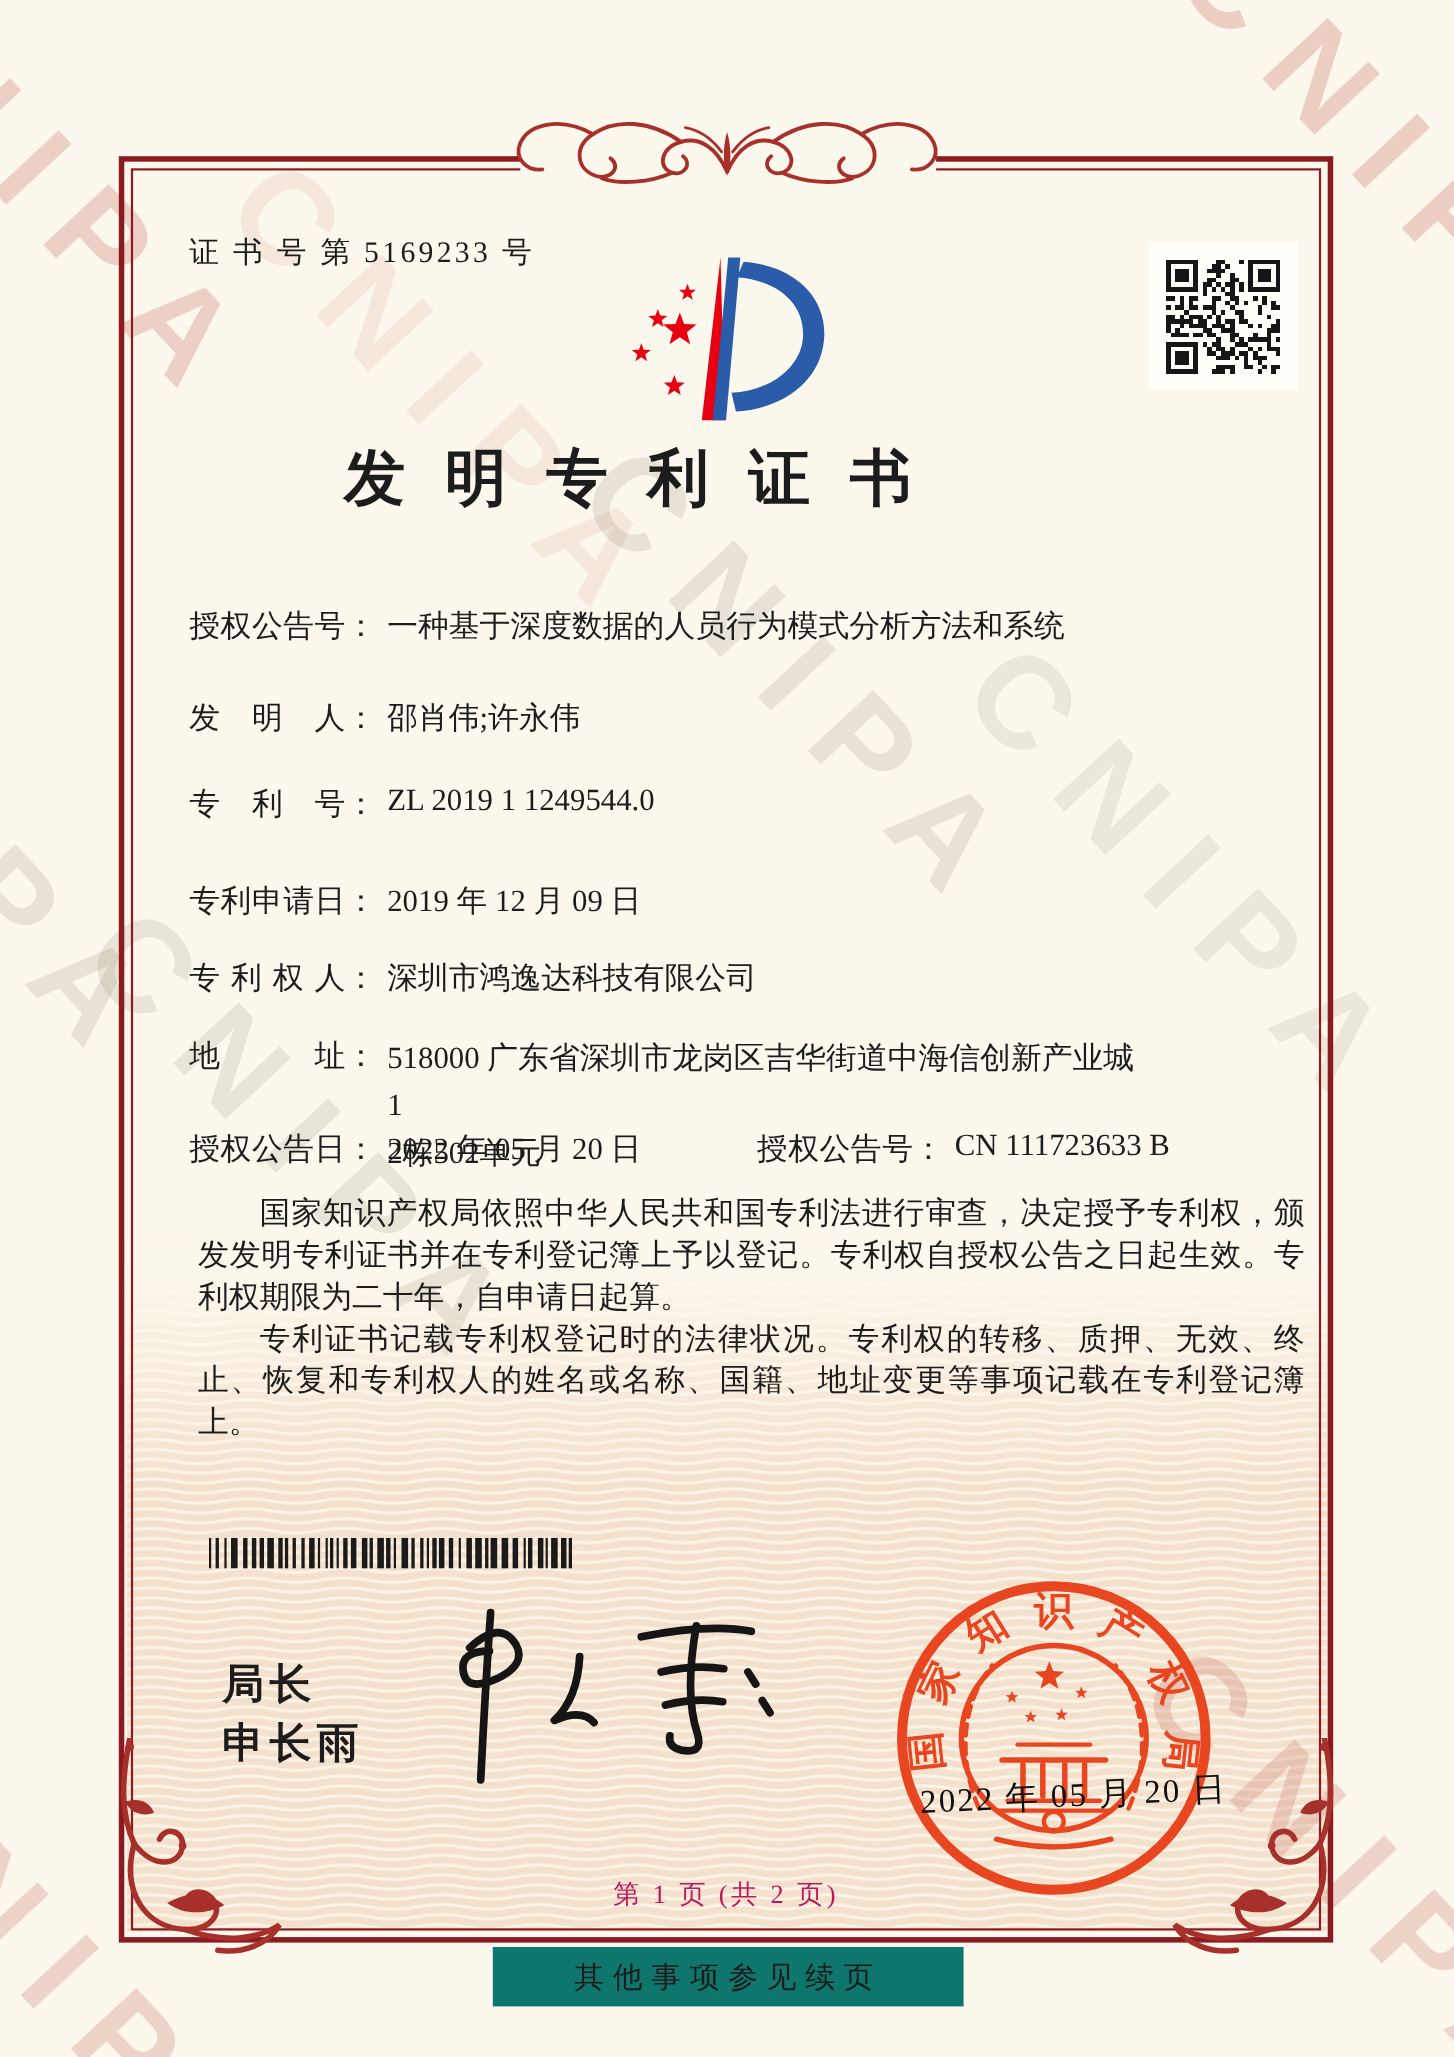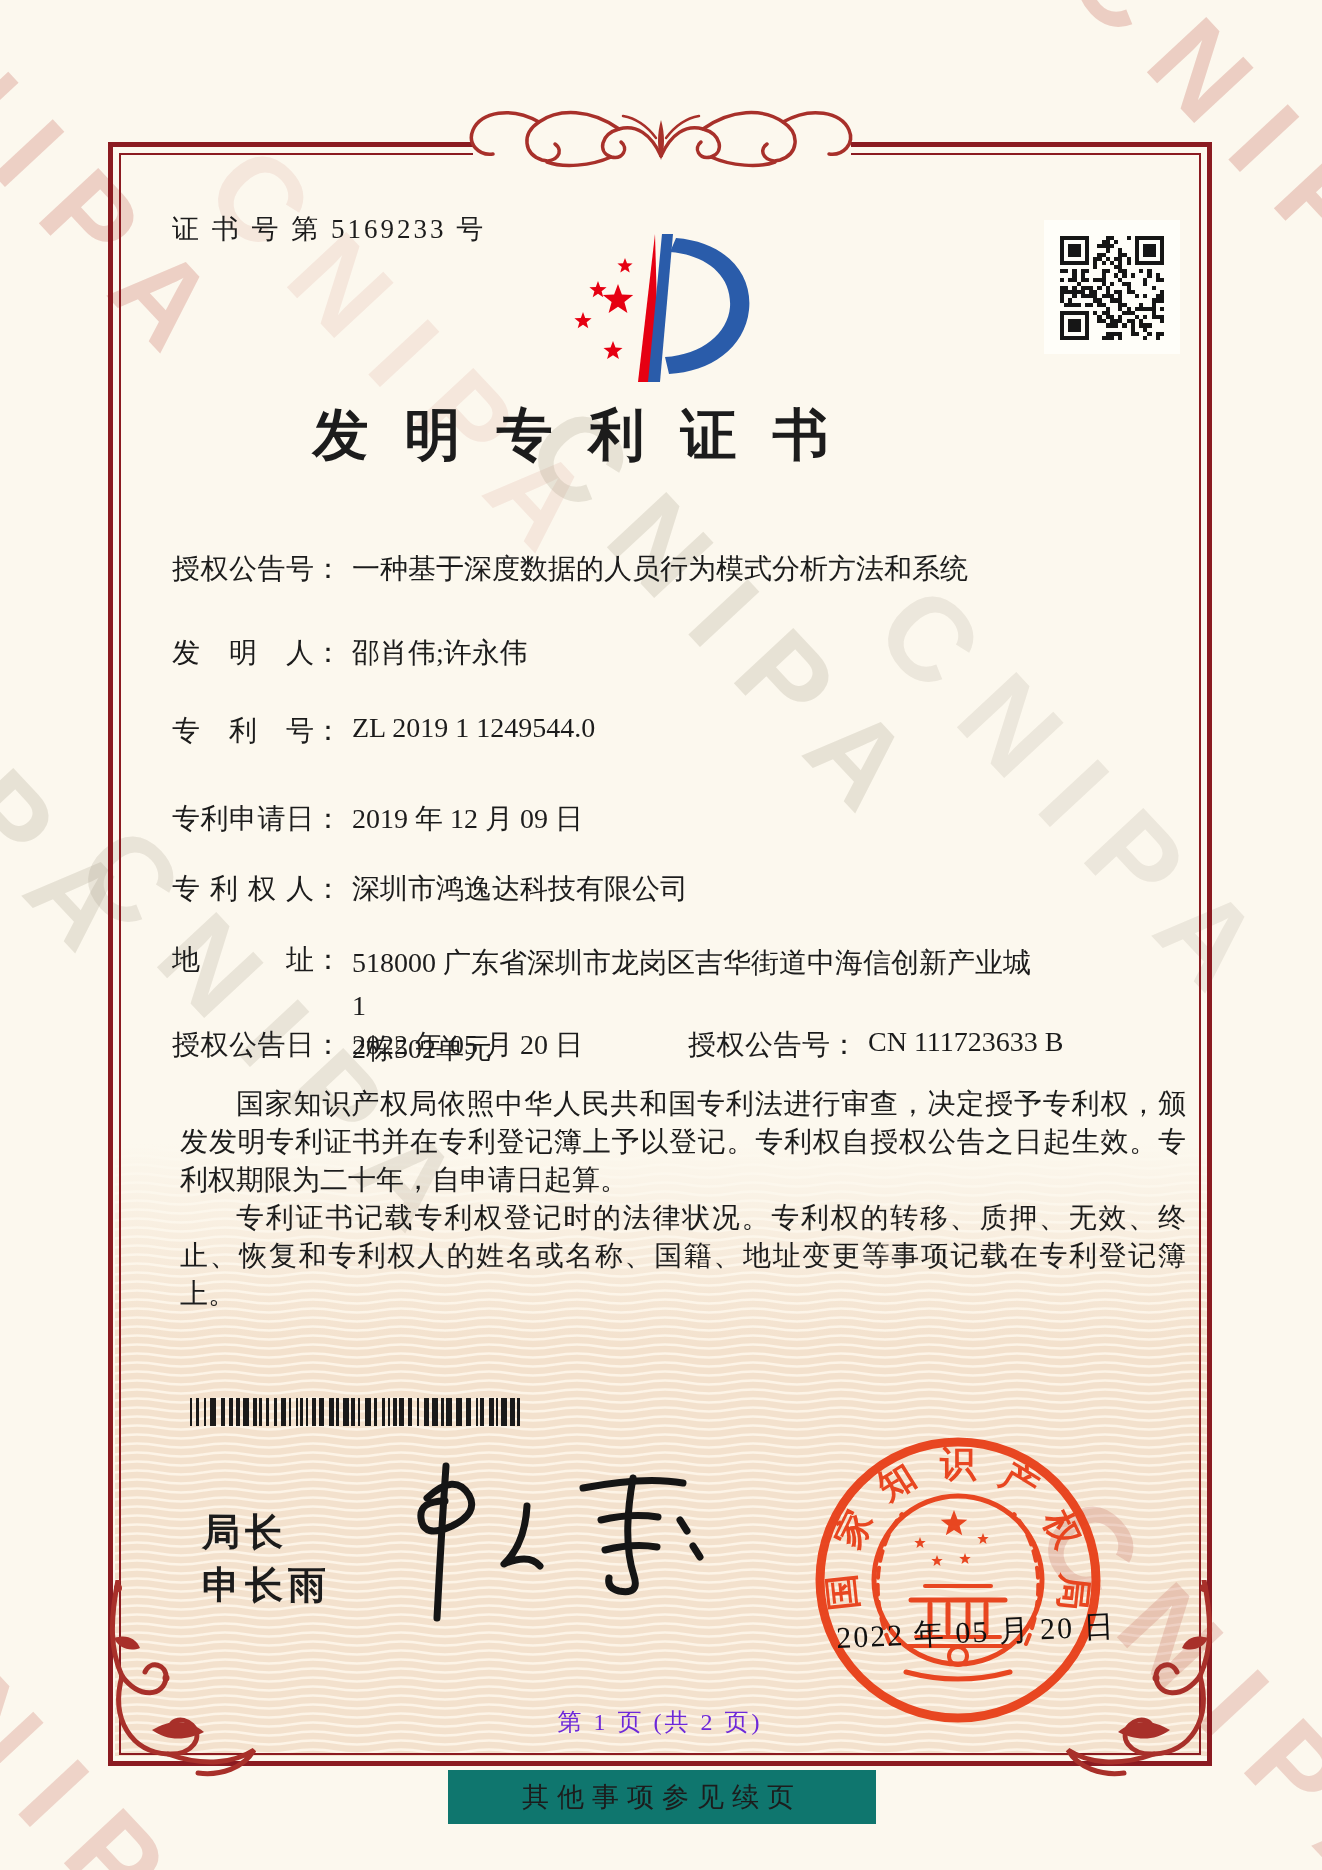--- a/index.html
+++ b/index.html
@@ -51,7 +51,7 @@
   .seal-date{position:absolute; left:818px; top:1612px; width:316px; text-align:center;
     font-size:30px; letter-spacing:2px; color:#101010; transform:rotate(-2.5deg); z-index:8;}
   .pageinfo{position:absolute; left:108px; top:1706px; width:1104px; text-align:center;
-    font-size:24px; letter-spacing:3px; color:#6d28d9; z-index:6;}
+    font-size:24px; letter-spacing:3px; color:#be185d; z-index:6;}
   .cont-patch{position:absolute; left:448px; top:1770px; width:428px; height:54px;
     background:#0f766e; z-index:6; text-align:center; line-height:54px;
     font-size:27px; letter-spacing:8px;}

